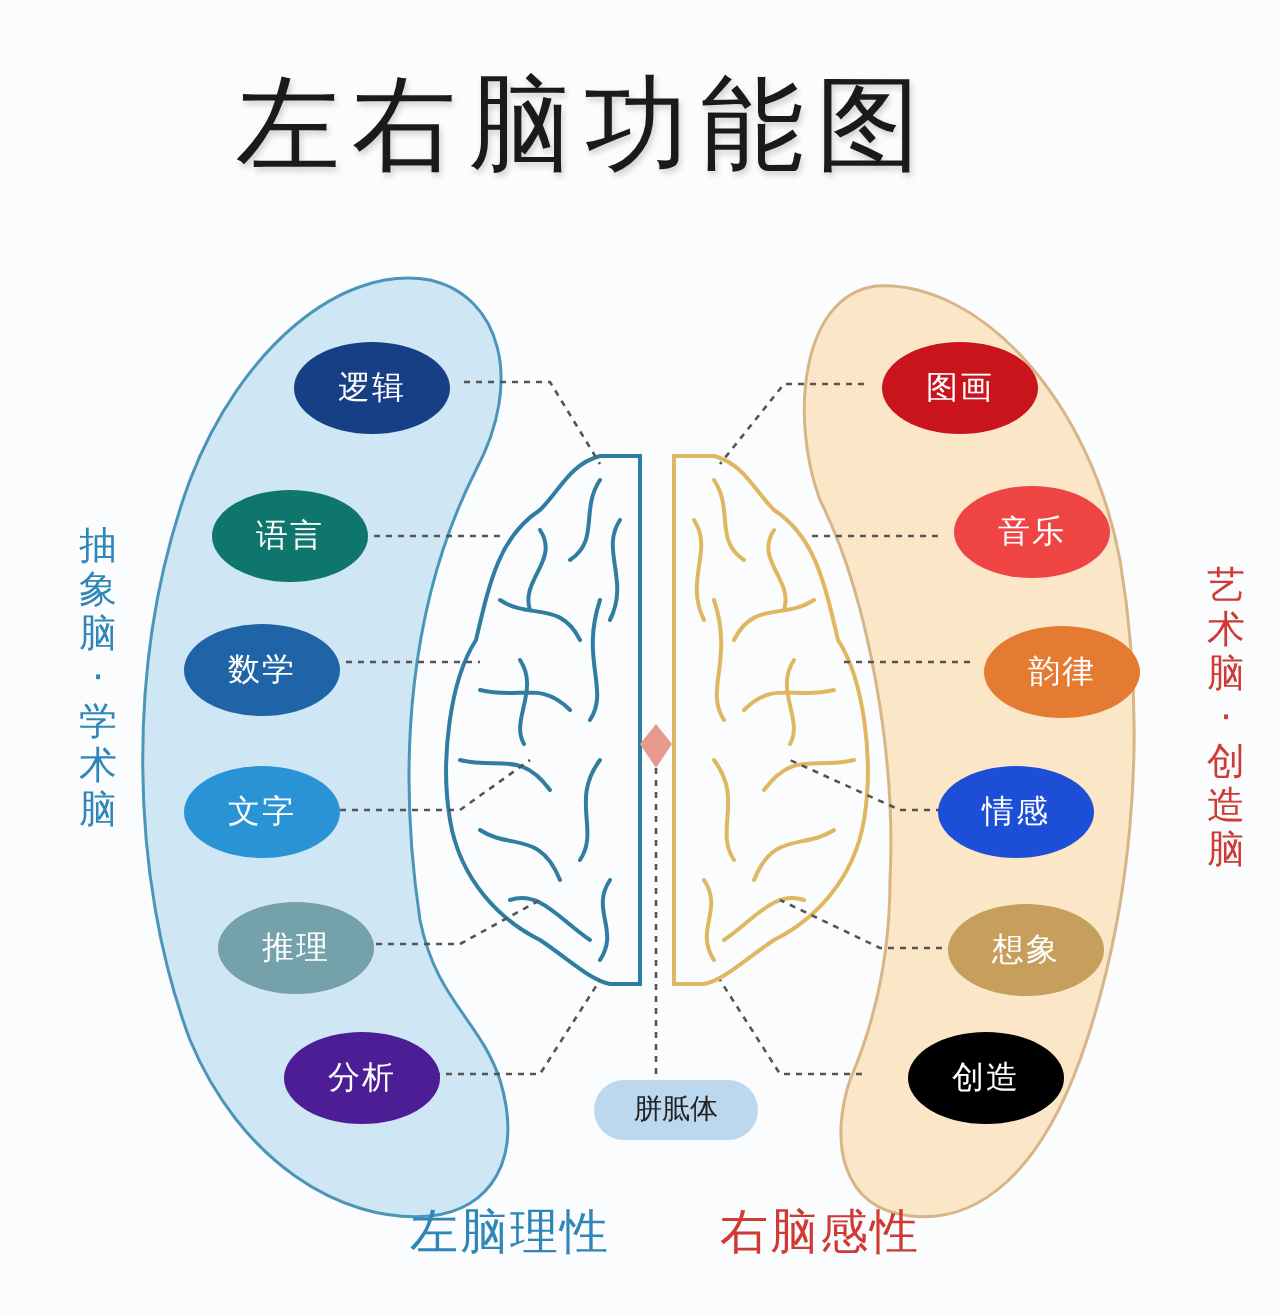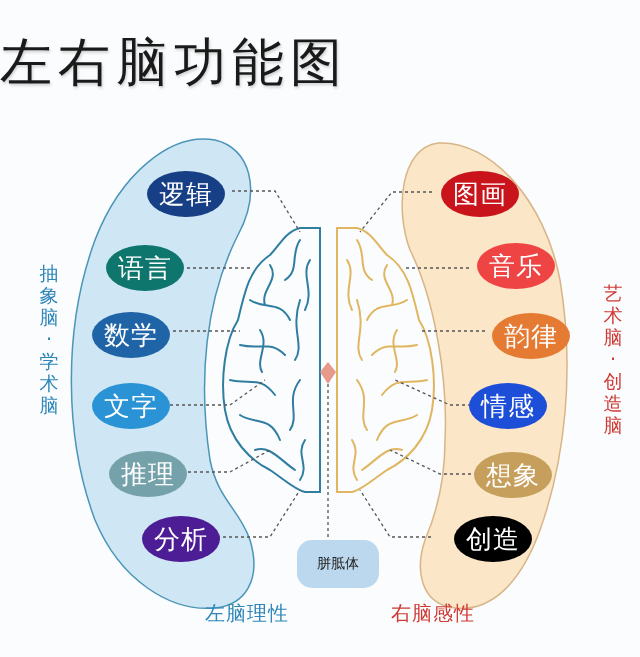--- a/index.html
+++ b/index.html
@@ -8,7 +8,7 @@
     font-family:"DejaVu Sans", "Liberation Sans", sans-serif;
   }
   .title {
-    position:absolute; left:0; width:584px; top:28px; 
+    position:absolute; left:0; width:584px; top:28px; text-align:center;
     font-size:52px; letter-spacing:6px; color:#1a1a1a; font-weight:normal;
     text-shadow:1px 2px 3px rgba(0,0,0,0.18);
   }

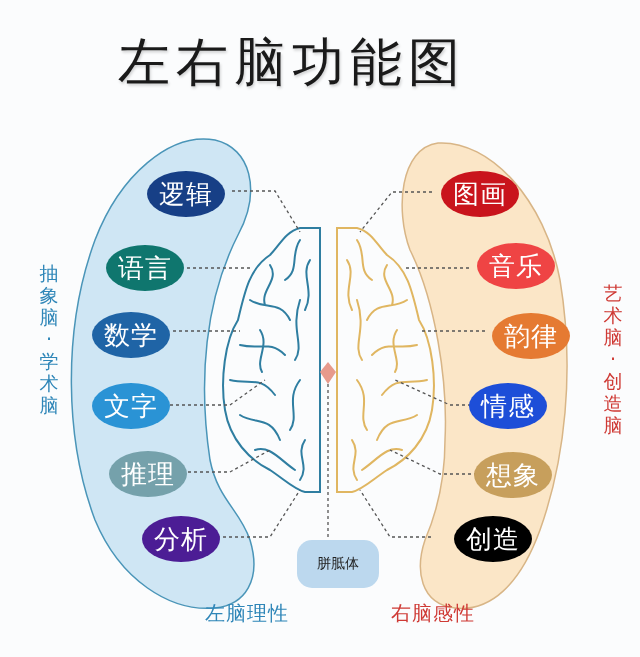--- a/index.html
+++ b/index.html
@@ -15,7 +15,7 @@
   svg.canvas { position:absolute; left:0; top:0; }
   .pill {
     position:absolute; width:78px; height:46px; border-radius:50%;
-    color:#fff; font-size:26px; display:flex; align-items:center; justify-content:center;
+    color:#fff; font-size:16px; display:flex; align-items:center; justify-content:center;
     letter-spacing:1px;
   }
   .side-label {

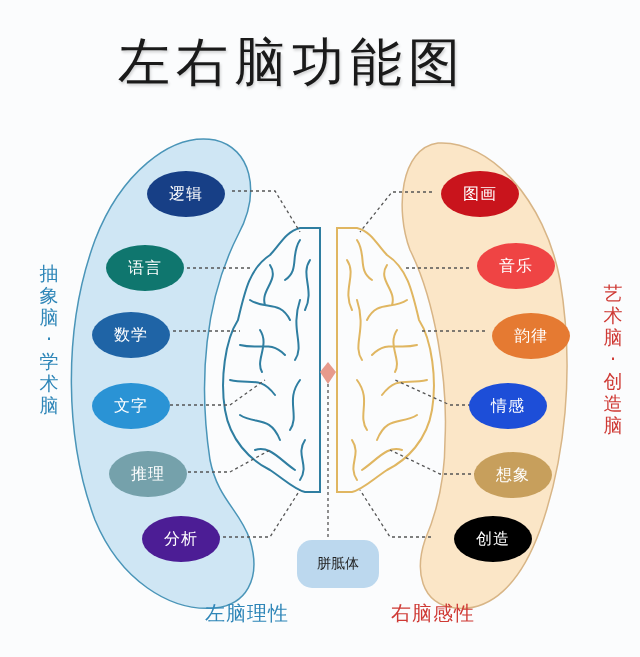--- a/index.html
+++ b/index.html
@@ -24,7 +24,7 @@
   .side-label span { display:block; }
   .bottom-label { position:absolute; font-size:20px; letter-spacing:1px; }
   .corpus {
-    position:absolute; left:297px; top:540px; width:82px; height:48px; border-radius:15px;
+    position:absolute; left:297px; top:540px; width:82px; height:30px; border-radius:15px;
     background:#bcd8ee; color:#222; font-size:14px; display:flex; align-items:center; justify-content:center;
   }
 </style>

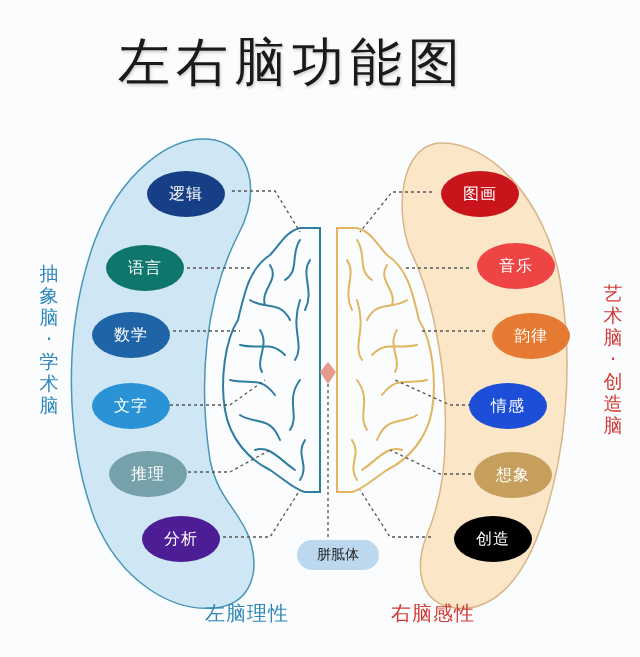--- a/index.html
+++ b/index.html
@@ -22,7 +22,7 @@
     position:absolute; width:22px; font-size:19px; line-height:22px; text-align:center;
   }
   .side-label span { display:block; }
-  .bottom-label { position:absolute; font-size:20px; letter-spacing:1px; }
+  .bottom-label { position:absolute; font-size:24px; letter-spacing:1px; }
   .corpus {
     position:absolute; left:297px; top:540px; width:82px; height:30px; border-radius:15px;
     background:#bcd8ee; color:#222; font-size:14px; display:flex; align-items:center; justify-content:center;

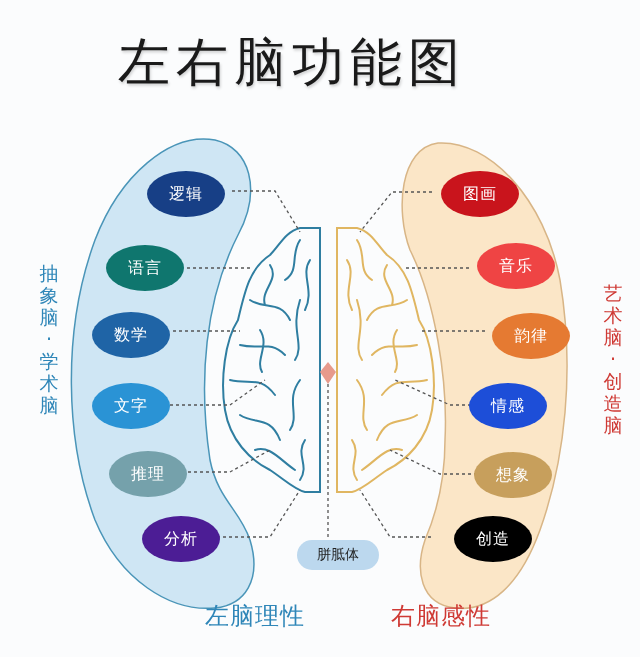--- a/index.html
+++ b/index.html
@@ -106,6 +106,6 @@
 <div class="corpus">胼胝体</div>
 
 <div class="bottom-label" style="left:205px;top:600px;color:#2f86b8">左脑理性</div>
-<div class="bottom-label" style="left:391px;top:600px;color:#cf3a35">右脑感性</div>
+<div class="bottom-label" style="left:360px;top:600px;color:#cf3a35">右脑感性</div>
 
 </body></html>

